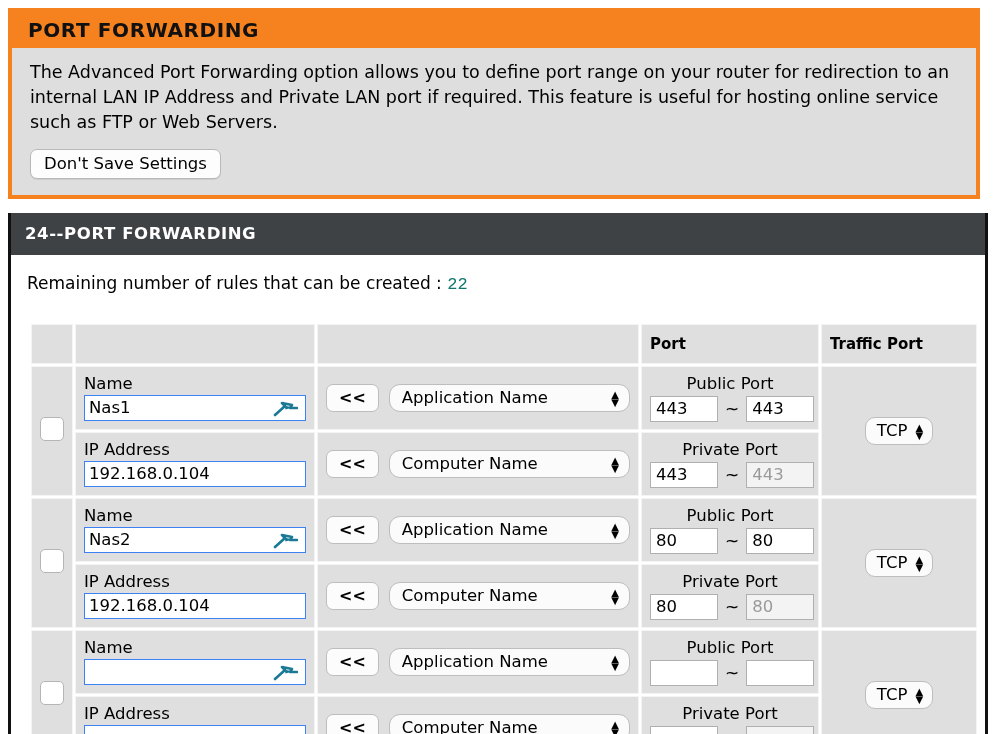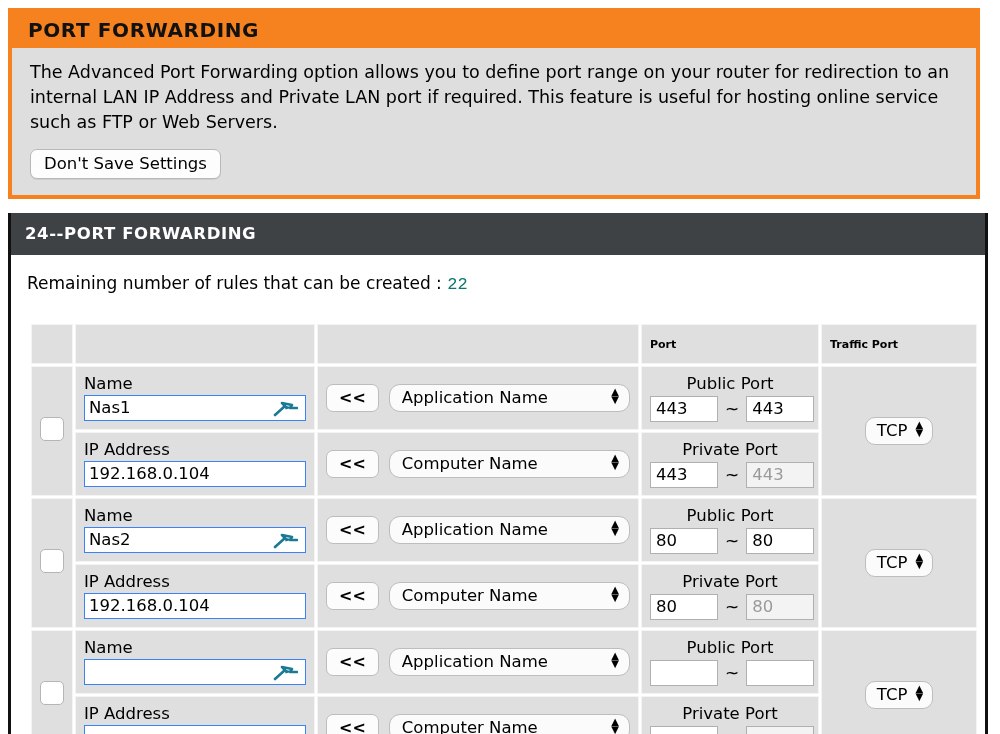--- a/index.html
+++ b/index.html
@@ -115,7 +115,7 @@
     height: 38px;
     text-align: left;
     font-weight: bold;
-    font-size: 11px;
+    font-size: 15px;
     color: #000;
     padding-left: 8px !important;
   }

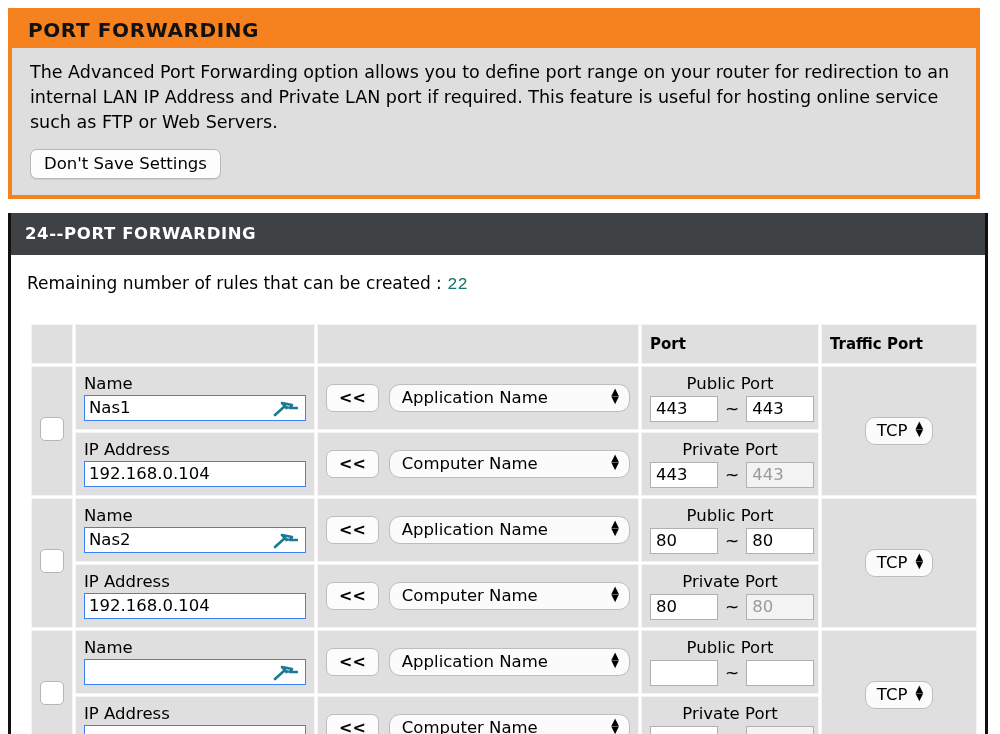--- a/index.html
+++ b/index.html
@@ -172,7 +172,7 @@
     color: #000;
     cursor: pointer;
     display: flex;
-    align-items: flex-start;
+    align-items: flex-end;
     justify-content: space-between;
     box-sizing: border-box;
   }

